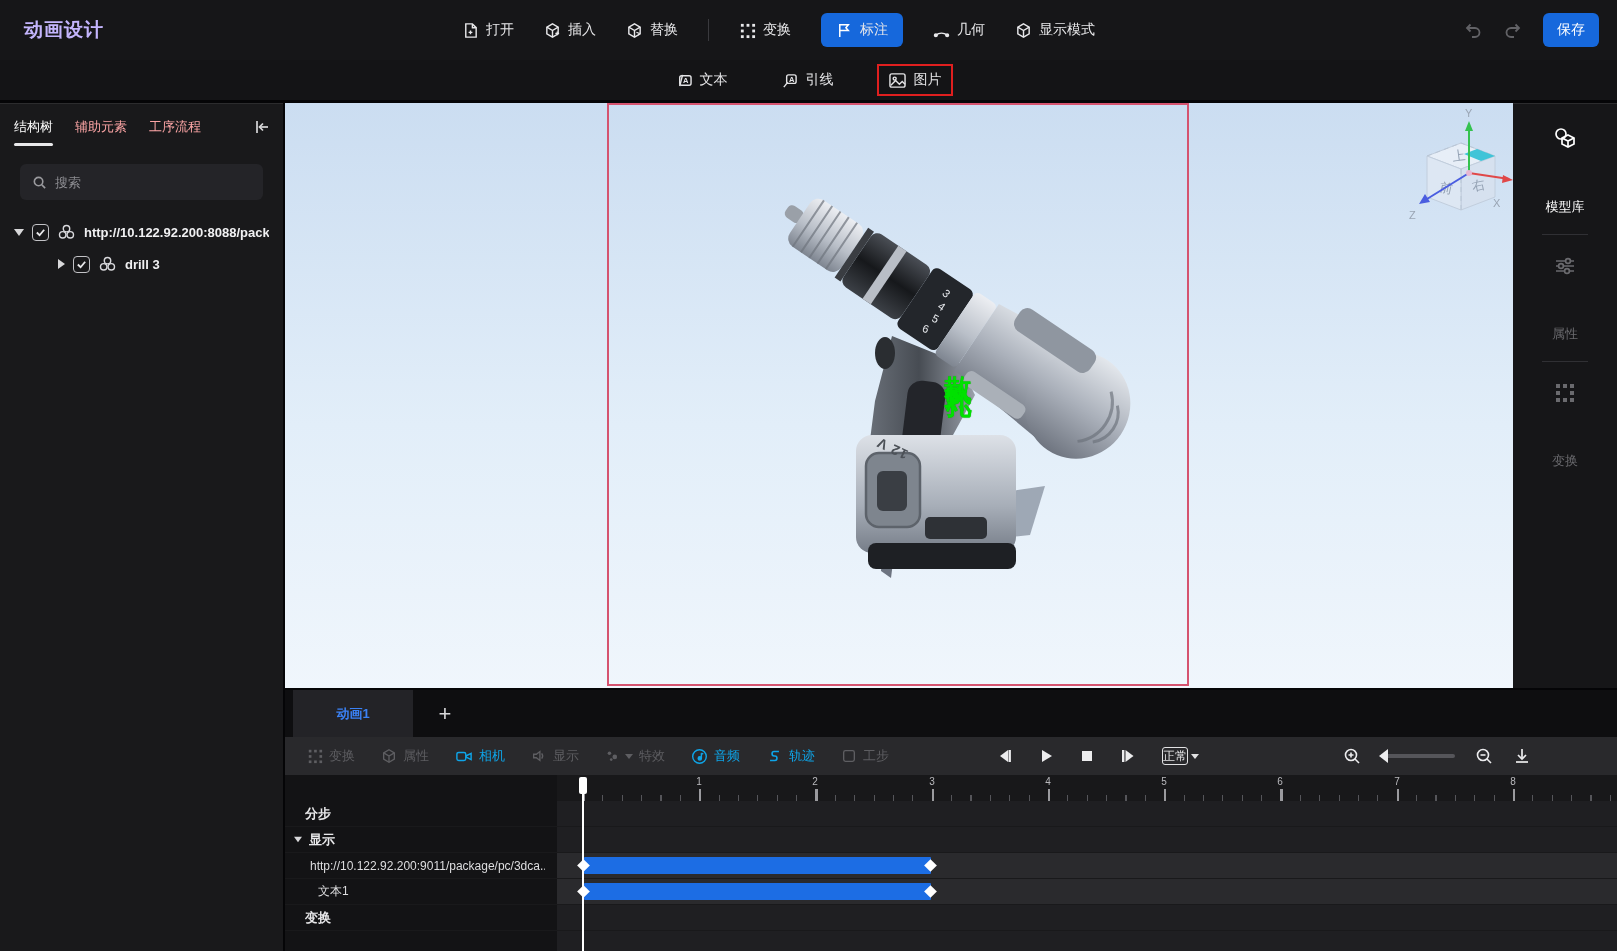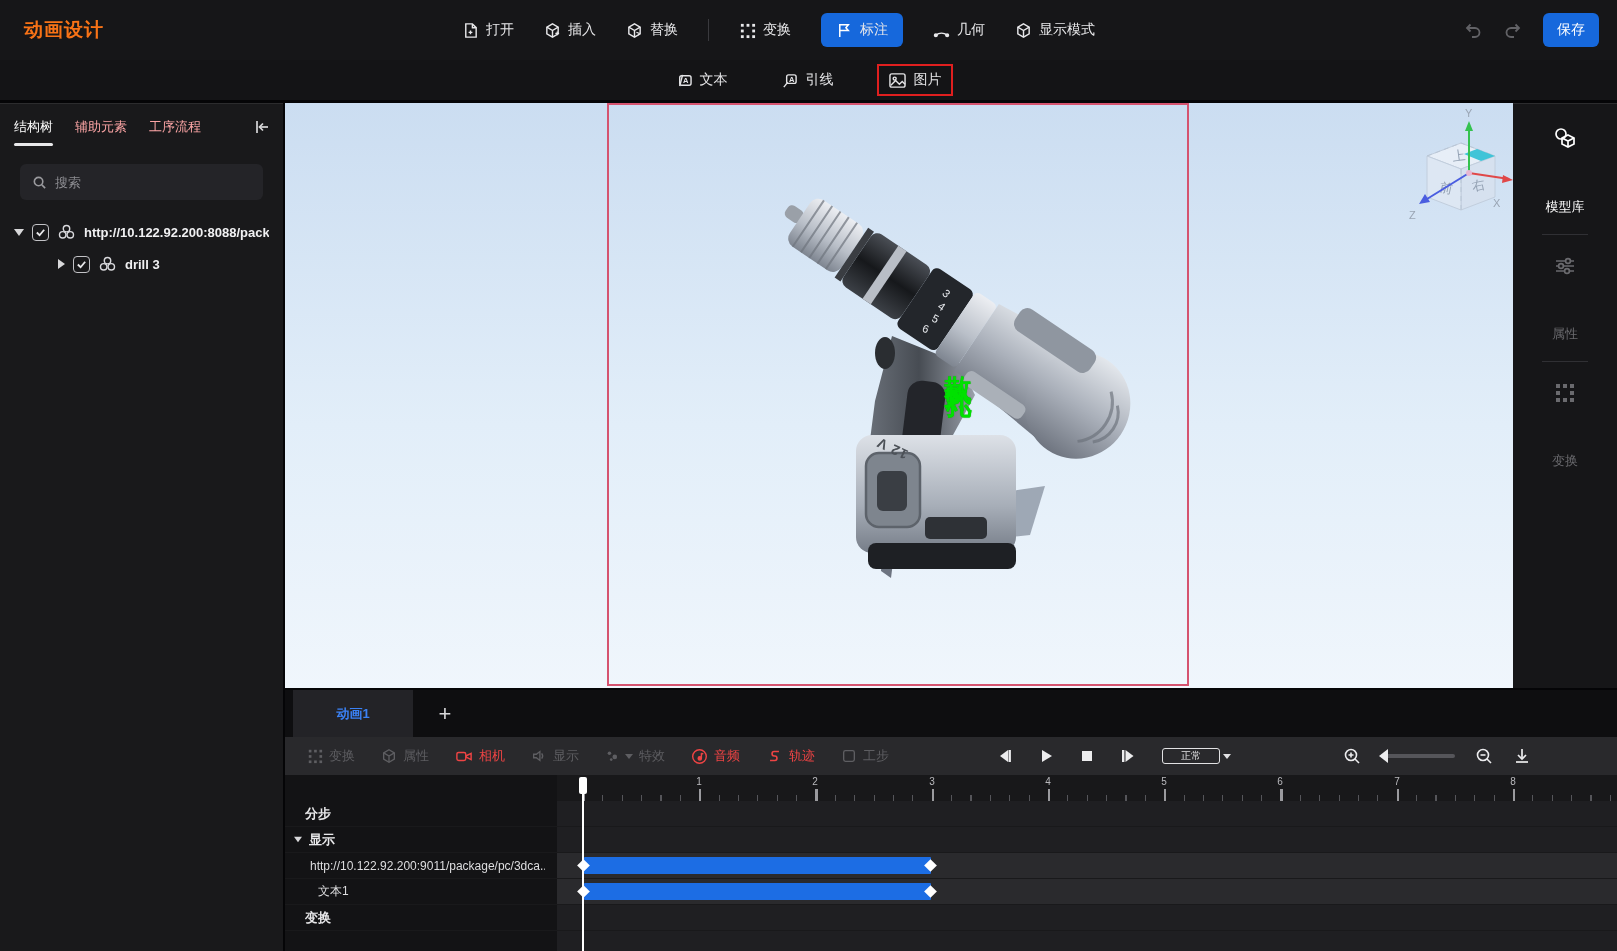--- a/index.html
+++ b/index.html
@@ -9,7 +9,7 @@
 
   
   .topbar { position:absolute; left:0; top:0; width:1617px; height:60px; background:#161618; }
-  .app-title { position:absolute; left:24px; top:0; height:60px; display:flex; align-items:center; color:#f97316; font-size:19px; font-weight:bold; letter-spacing:1px; }
+  .app-title { position:absolute; left:24px; top:0; height:60px; display:flex; align-items:center; color:#c4b5fd; font-size:19px; font-weight:bold; letter-spacing:1px; }
   .topbar-center { position:absolute; left:462px; top:0; height:60px; display:flex; align-items:center; gap:30px; }
   .tb-item { display:flex; align-items:center; gap:7px; color:#e8e8ea; font-size:14px; cursor:pointer; }
   .tb-item svg { color:#e8e8ea; }

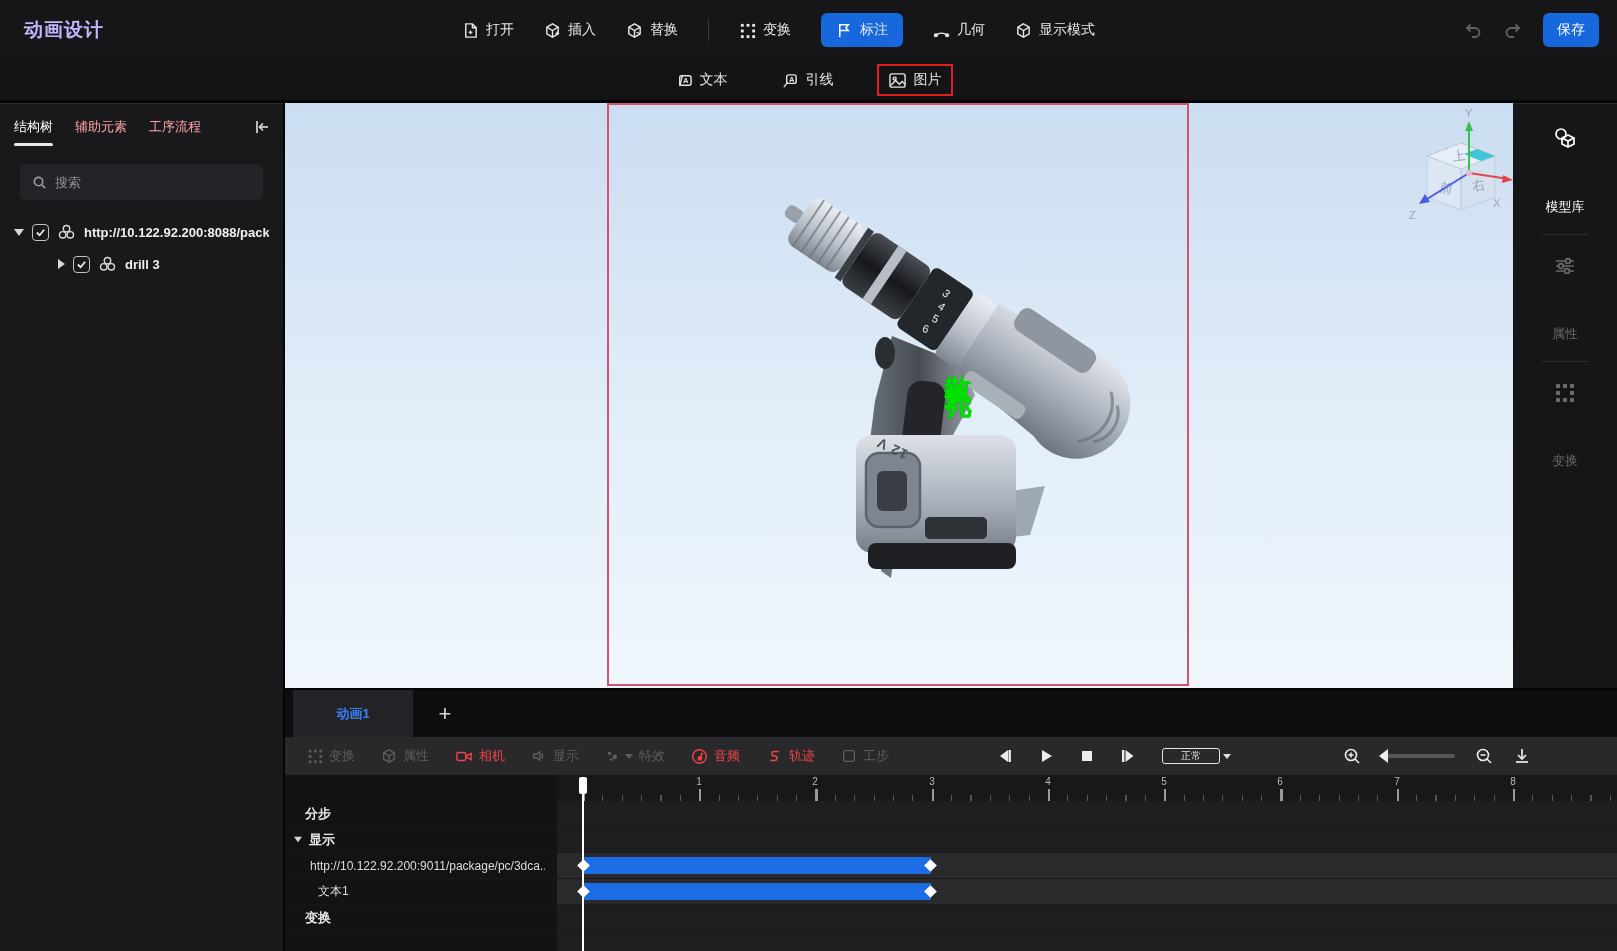--- a/index.html
+++ b/index.html
@@ -65,7 +65,7 @@
   .tl-toolbar { position:absolute; left:0; top:47px; width:1332px; height:38px; background:#29292c; }
   .tl-tools-left { position:absolute; left:22px; top:0; height:38px; display:flex; align-items:center; gap:26px; }
   .tl-btn { display:flex; align-items:center; gap:6px; font-size:13px; cursor:pointer; }
-  .tl-btn.on { color:#ef4444; }
+  .tl-btn.on { color:#0ea5e9; }
   .tl-btn.off { color:#5e5e62; }
   .fx-caret { width:0;height:0;border-left:4px solid transparent;border-right:4px solid transparent;border-top:5px solid currentColor; margin-left:-2px;}
   .tl-playback { position:absolute; left:712px; top:0; height:38px; display:flex; align-items:center; gap:26px; color:#ececee; }

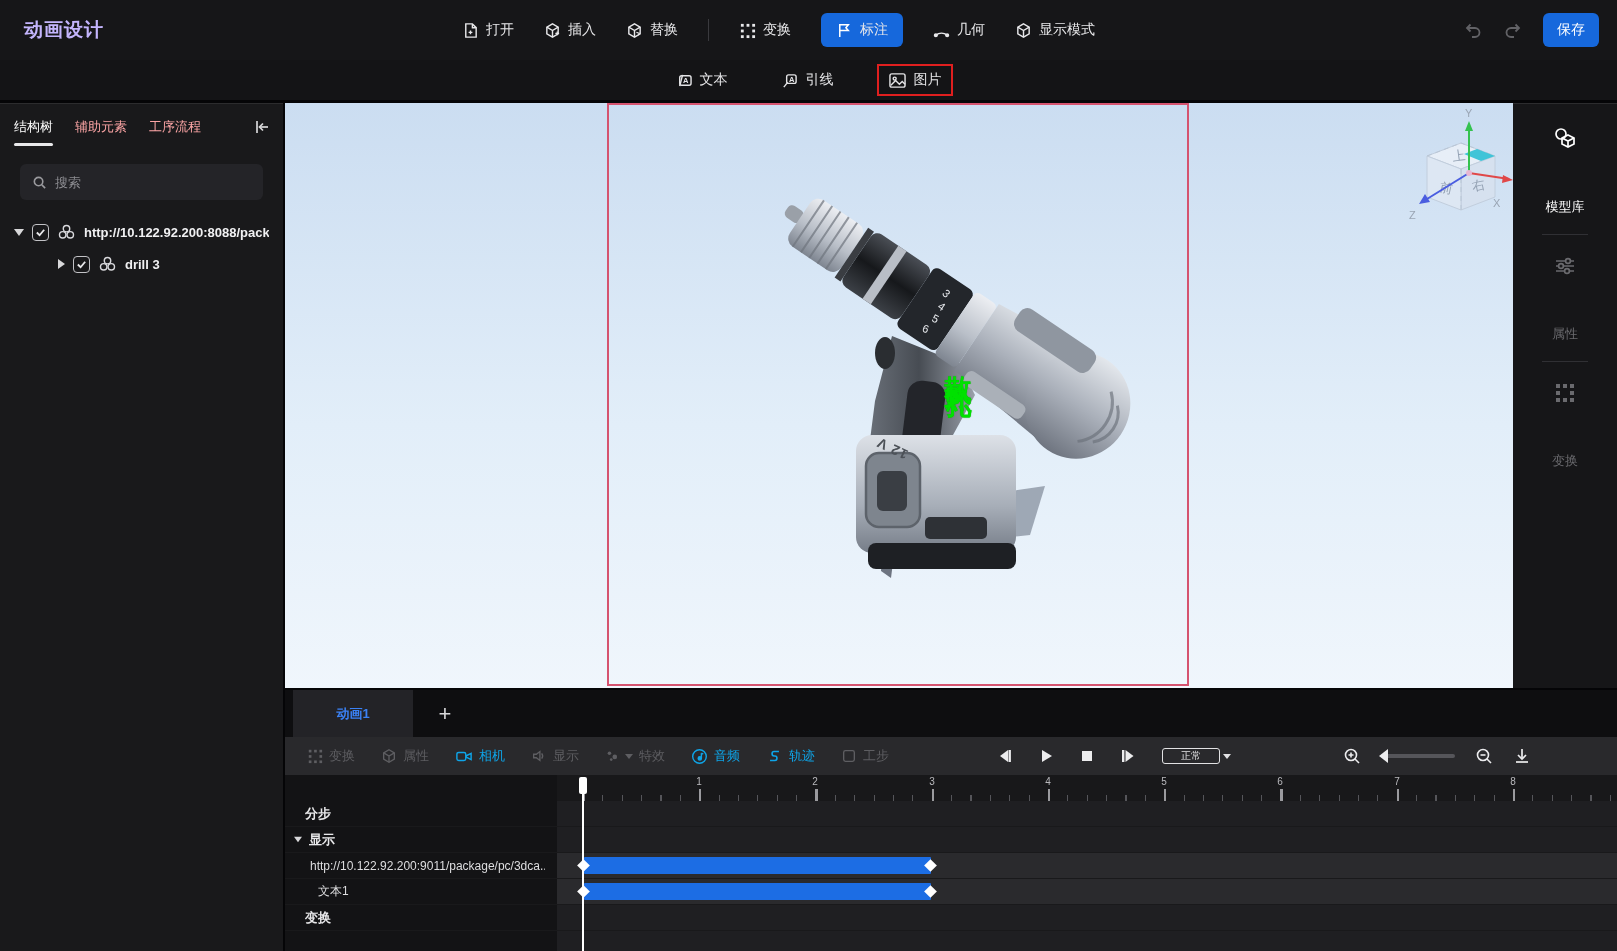--- a/index.html
+++ b/index.html
@@ -71,7 +71,7 @@
   .tl-playback { position:absolute; left:712px; top:0; height:38px; display:flex; align-items:center; gap:26px; color:#ececee; }
   .pb-btn { cursor:pointer; display:flex; align-items:center; }
   .speed-chip { display:flex; align-items:center; gap:3px; cursor:pointer; }
-  .speed-box { border:1.4px solid #e2e2e4; border-radius:3px; font-size:10px; color:#e2e2e4; padding:2px 18px; line-height:1; }
+  .speed-box { border:1.4px solid #e2e2e4; border-radius:3px; font-size:12px; color:#e2e2e4; padding:2px 0; line-height:1; }
   .speed-caret { width:0;height:0;border-left:4px solid transparent;border-right:4px solid transparent;border-top:5px solid #e2e2e4; }
   .tl-tools-right { position:absolute; left:1058px; top:0; height:38px; display:flex; align-items:center; gap:20px; color:#ececee; }
   .zoom-slider { width:74px; height:4px; background:#55555a; border-radius:2px; position:relative; cursor:pointer; }

